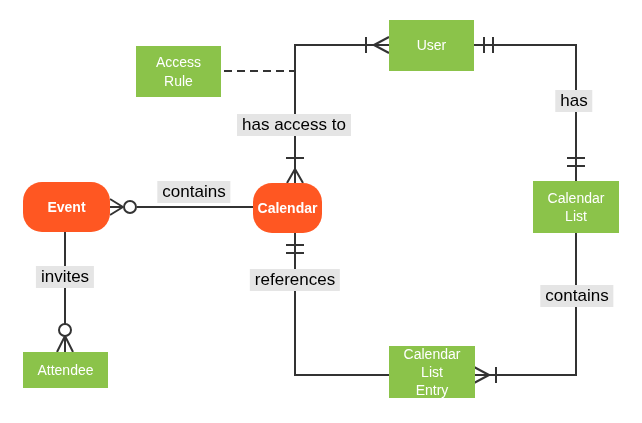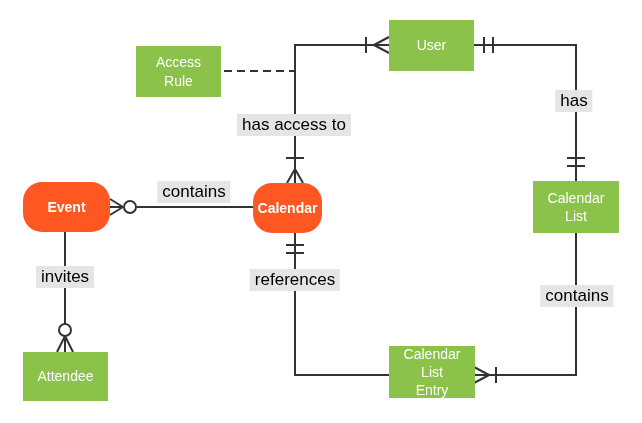--- a/index.html
+++ b/index.html
@@ -26,7 +26,7 @@
   #ent-calendar           { left:253px; top:183px; width:69px; height:50px; }
   #ent-calendar-list      { left:533px; top:181px; width:86px; height:52px;align-items:center; }
   #ent-calendar-list-entry{ left:389px; top:346px; width:86px; height:52px; }
-  #ent-attendee           { left:23px;  top:352px; width:85px; height:49px; }
+  #ent-attendee           { left:23px;  top:352px; width:85px; height:36px; }
 
   .rel-label {
     position:absolute; transform:translate(-50%,-50%); background:#e5e5e5;

